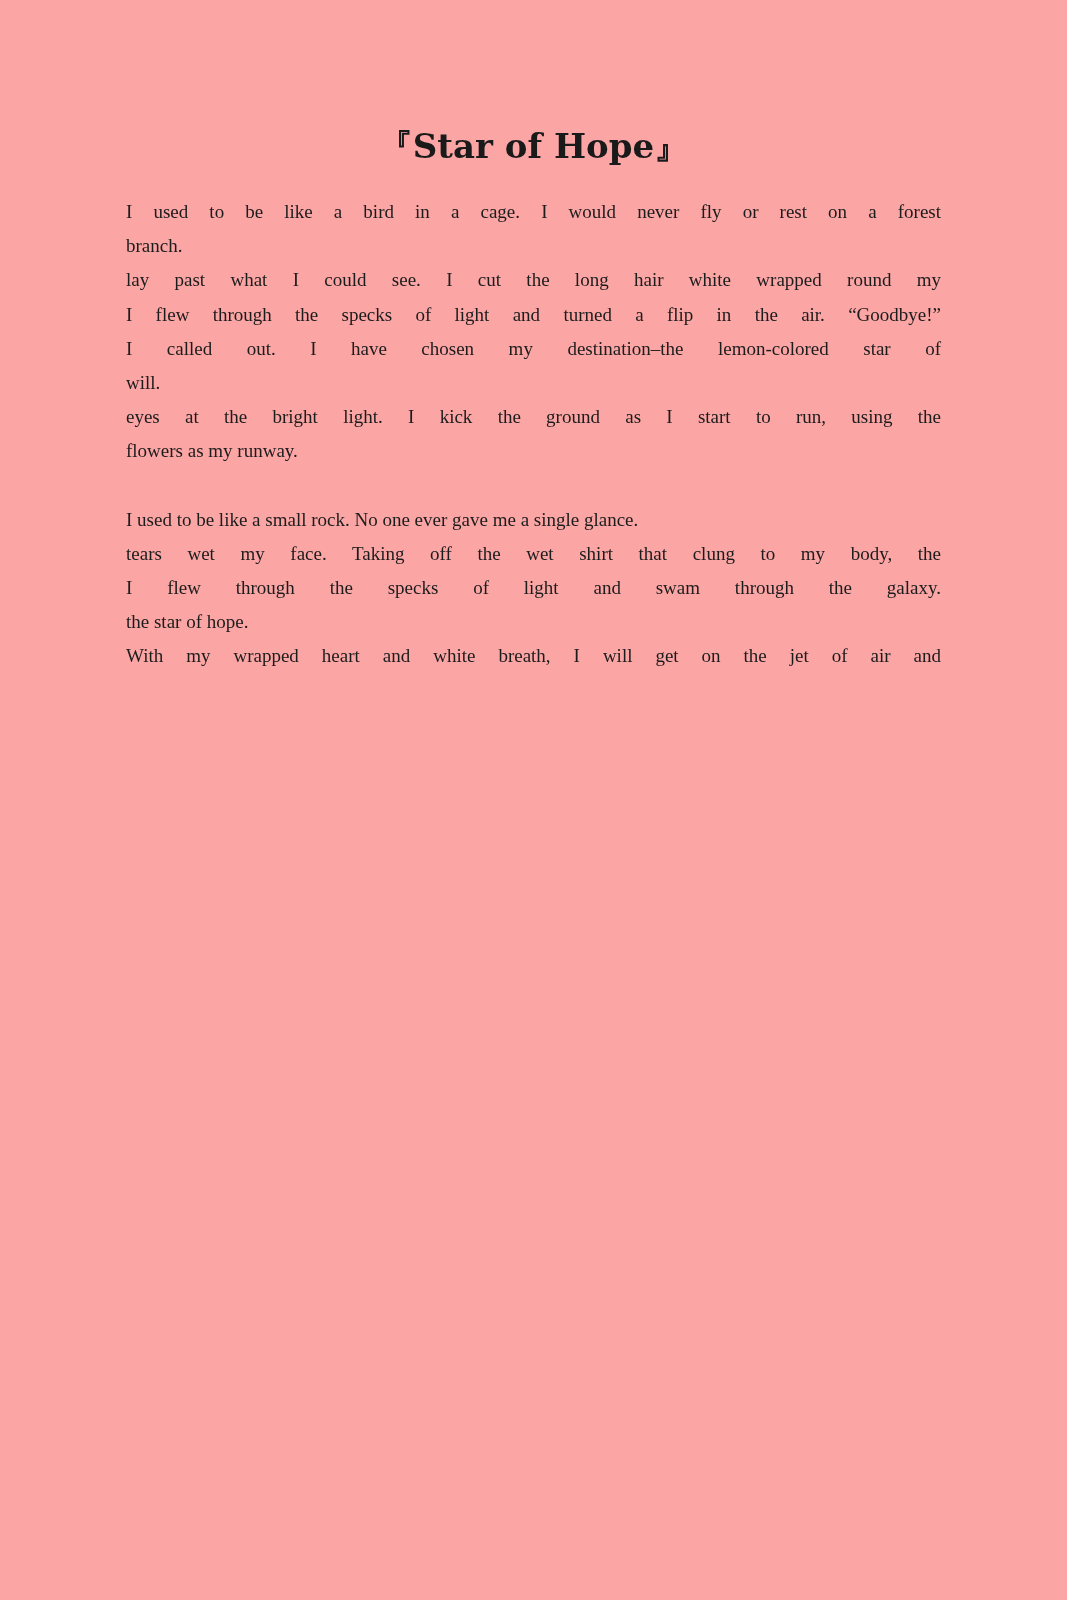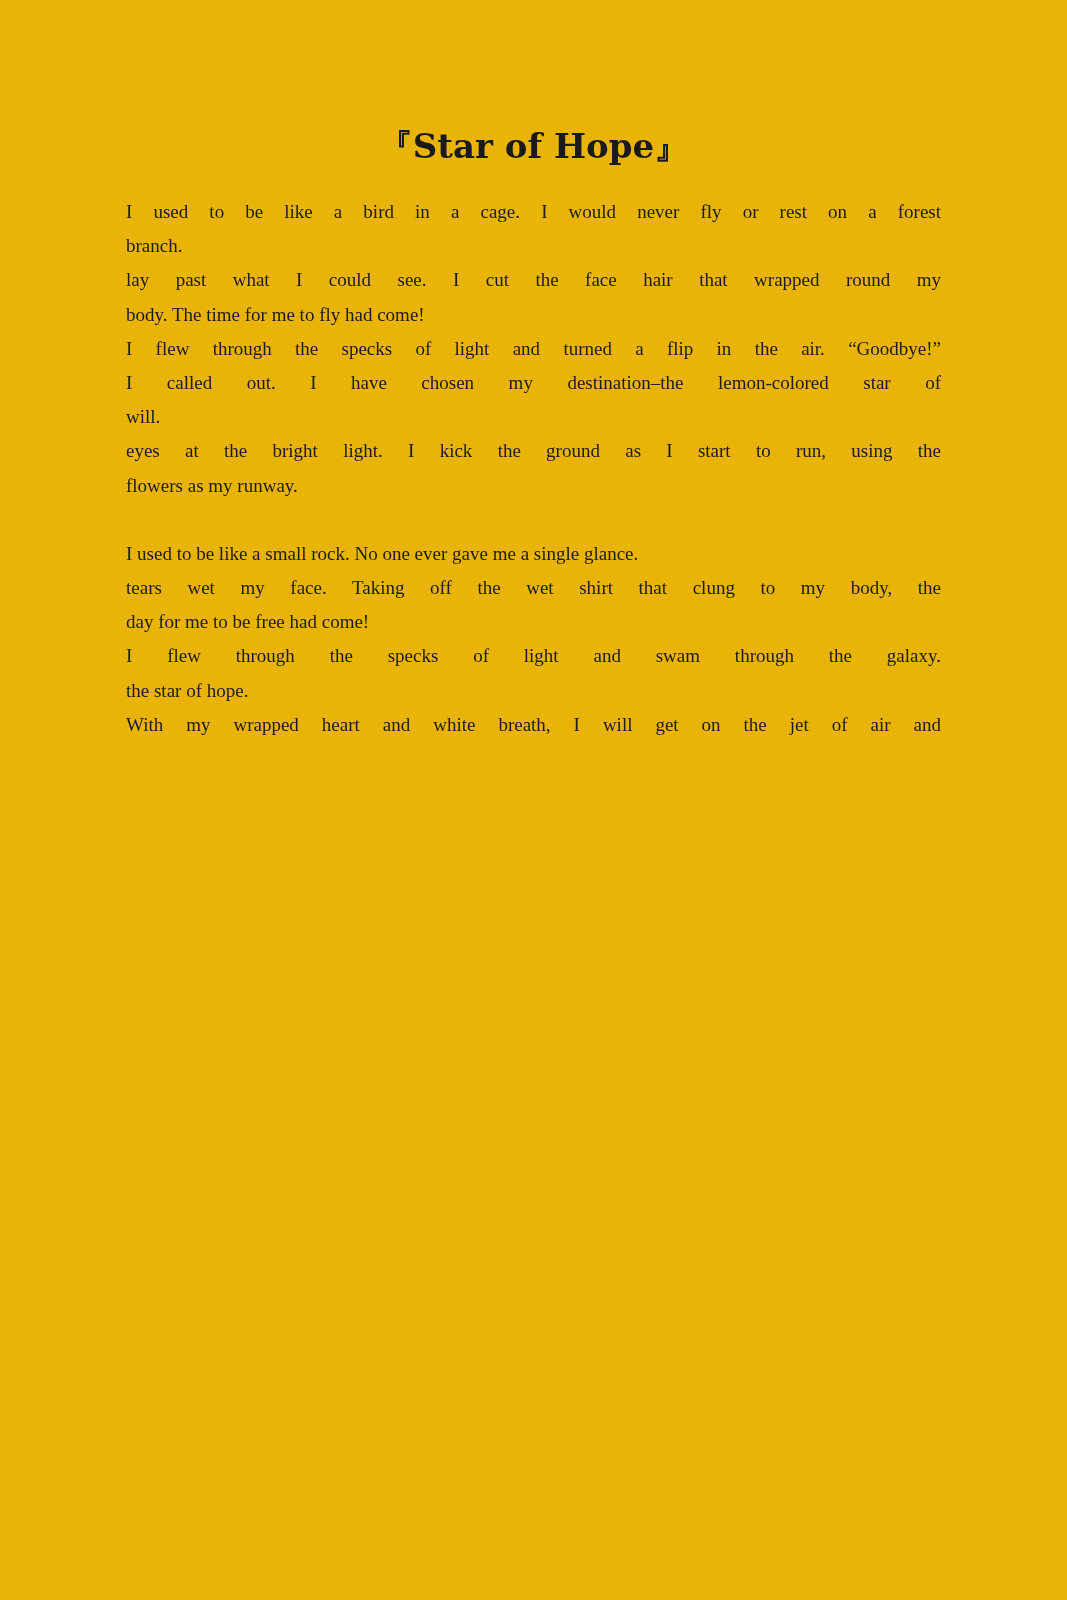--- a/index.html
+++ b/index.html
@@ -19,7 +19,7 @@
       top: 0;
       width: 1067px;
       height: 1600px;
-      background: #eab308;
+      background: #fca5a5;
     }
     .title {
       position: absolute;

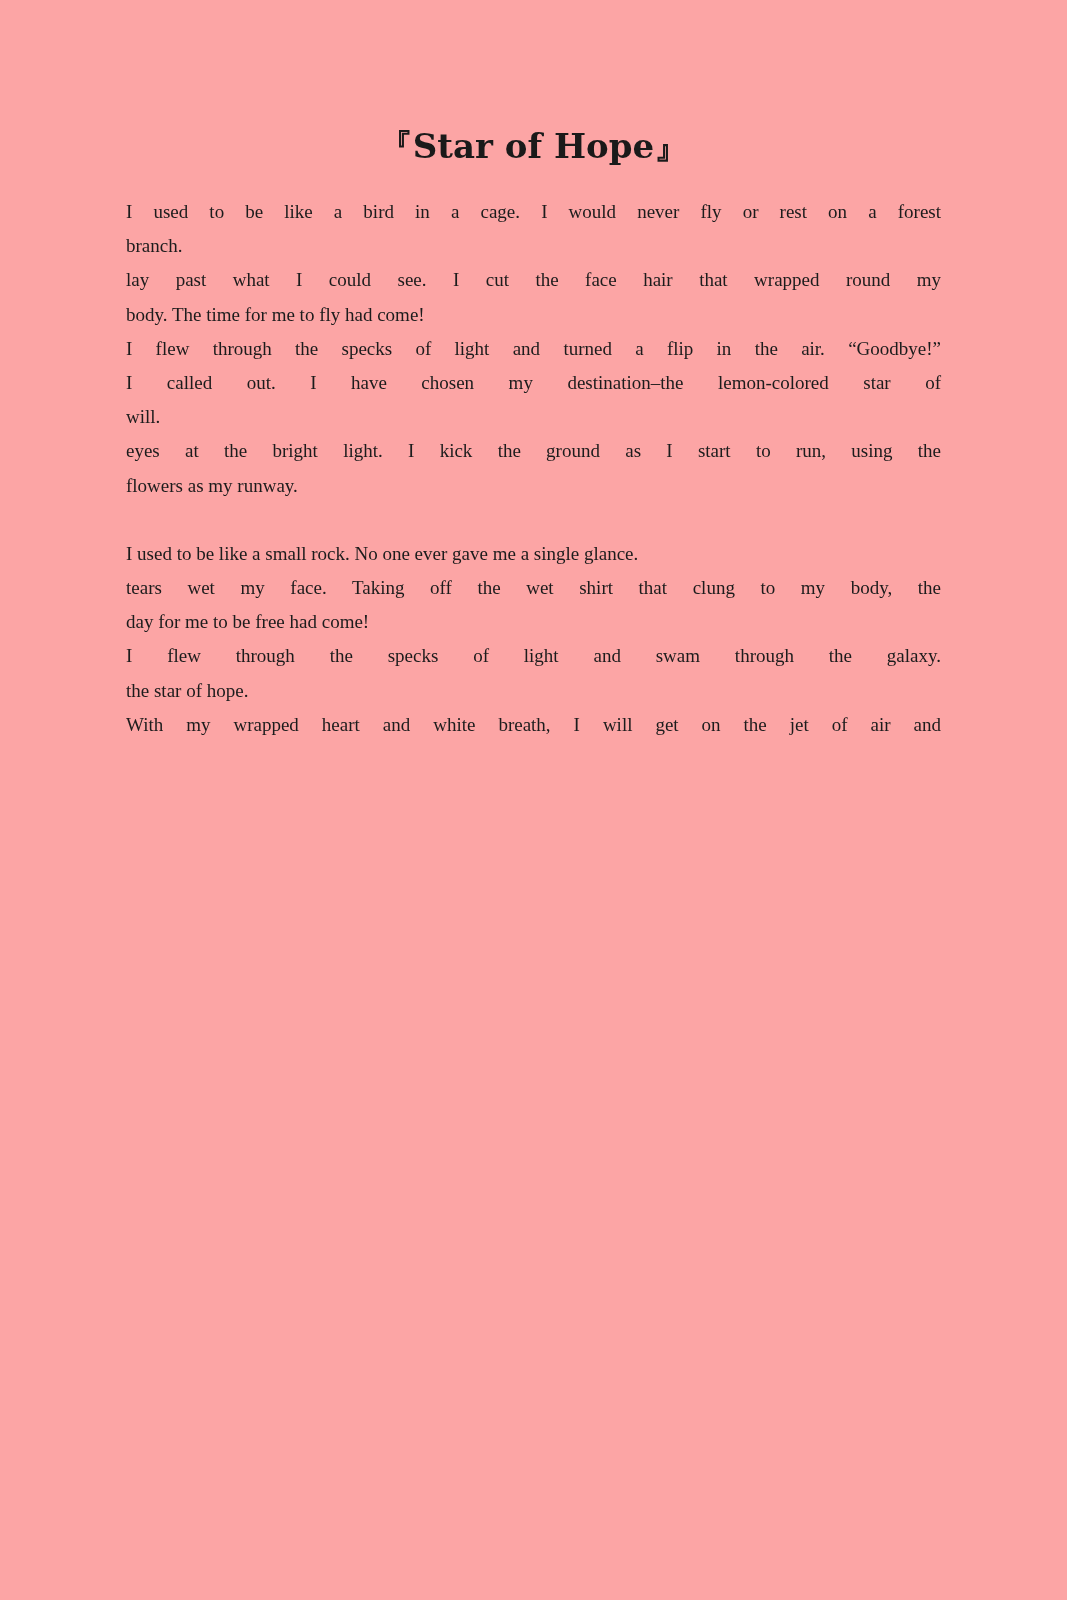--- a/index.html
+++ b/index.html
@@ -71,7 +71,7 @@
     <div>
       <span class="line">I used to be like a bird in a cage. I would never fly or rest on a forest</span>
       <span class="line last">branch.</span>
-      <span class="line">lay past what I could see. I cut the face hair that wrapped round my</span>
+      <span class="line">lay past what I could see. I cut the long hair white wrapped round my</span>
       <span class="line last">body. The time for me to fly had come!</span>
       <span class="line">I flew through the specks of light and turned a flip in the air. “Goodbye!”</span>
       <span class="line">I called out. I have chosen my destination–the lemon-colored star of</span>

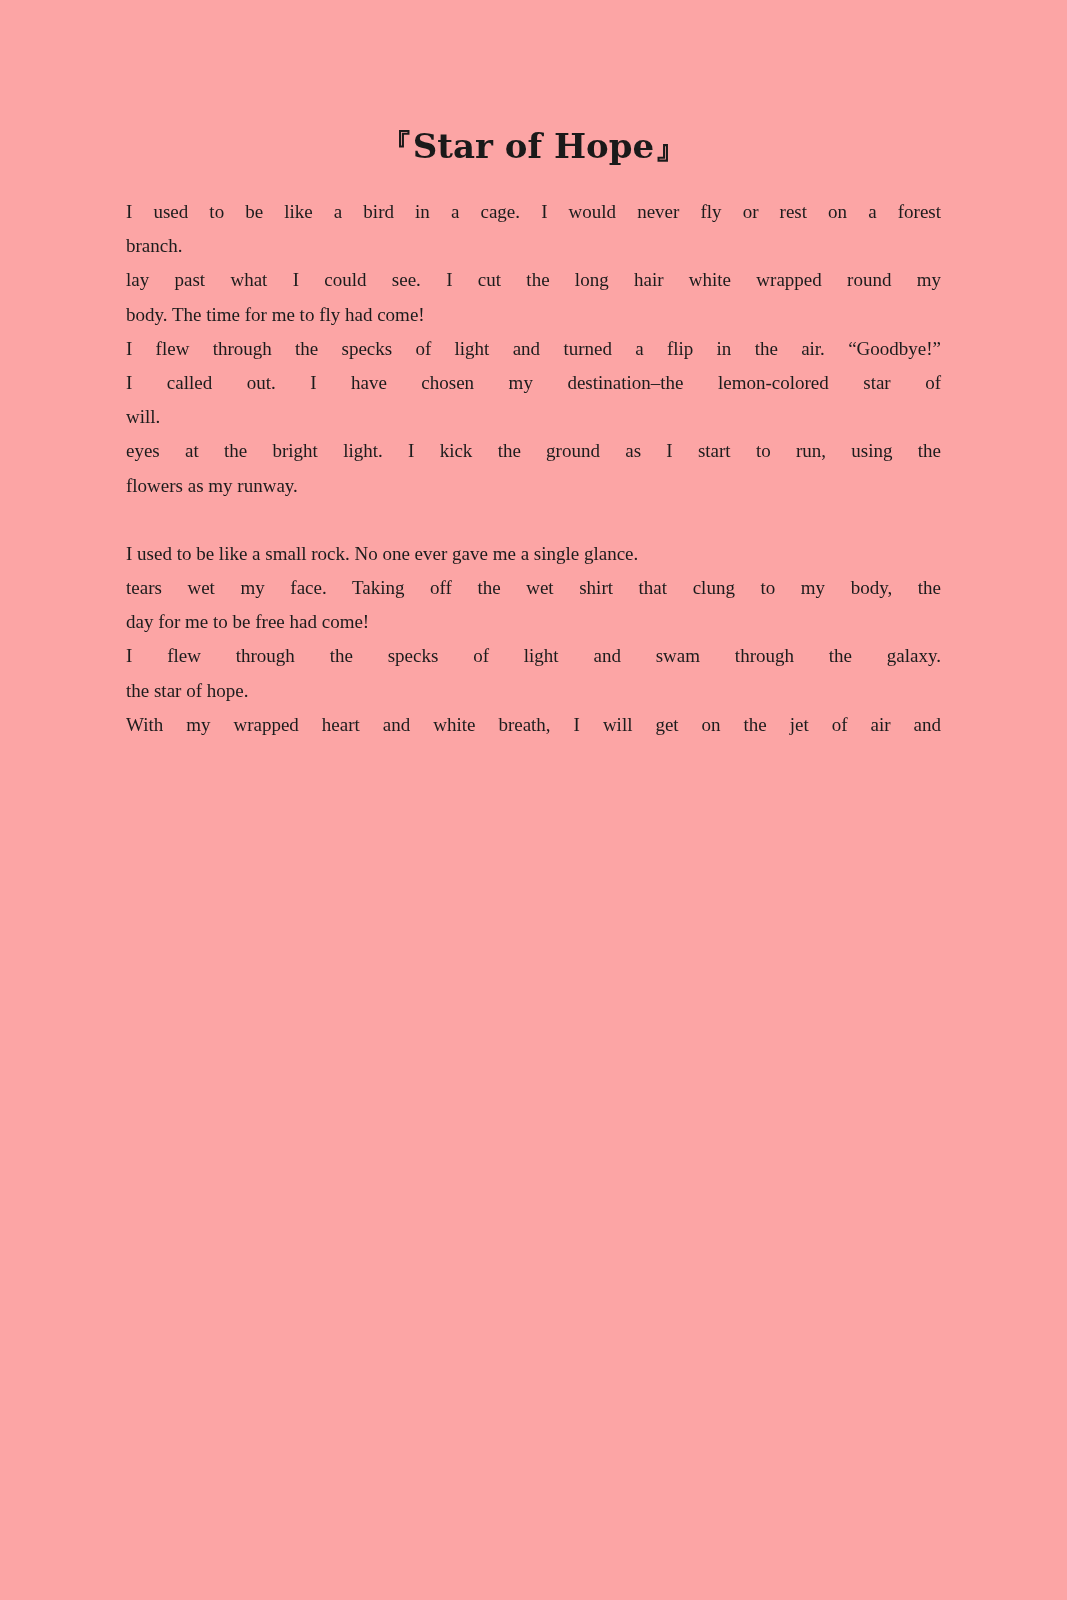--- a/index.html
+++ b/index.html
@@ -72,7 +72,6 @@
       <span class="line">I used to be like a bird in a cage. I would never fly or rest on a forest</span>
       <span class="line last">branch.</span>
       <span class="line">lay past what I could see. I cut the long hair white wrapped round my</span>
-      <span class="line last">body. The time for me to fly had come!</span>
       <span class="line">I flew through the specks of light and turned a flip in the air. “Goodbye!”</span>
       <span class="line">I called out. I have chosen my destination–the lemon-colored star of</span>
       <span class="line last">will.</span>

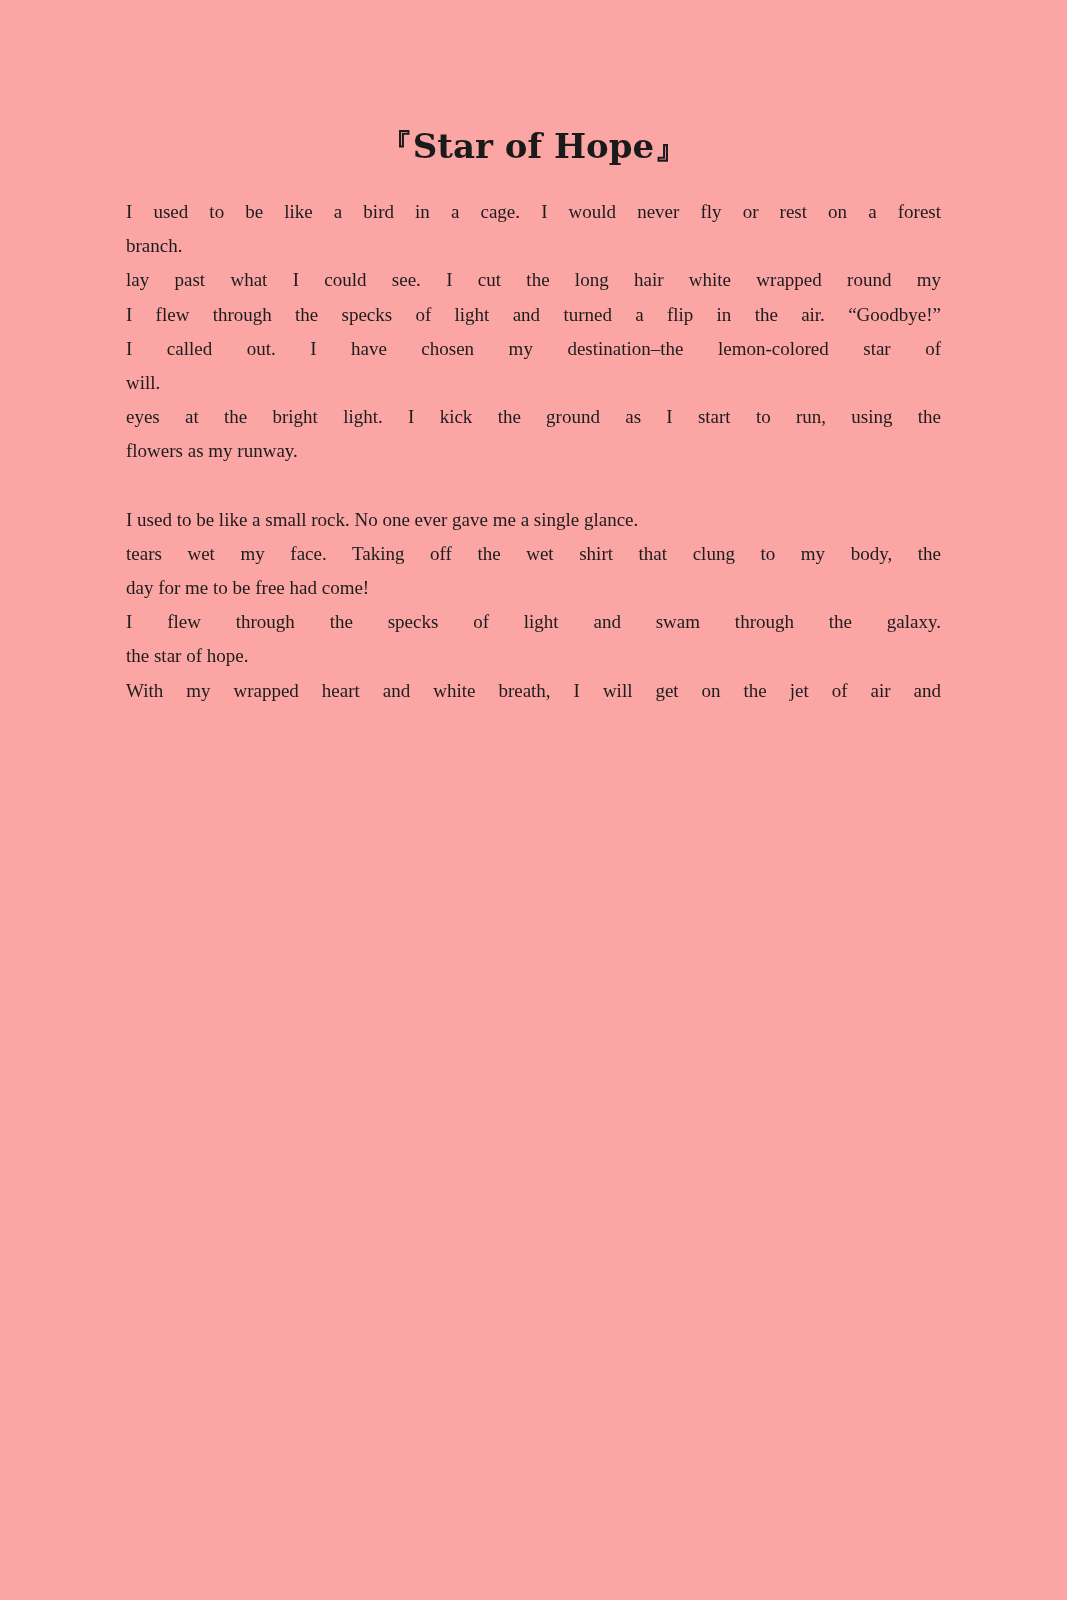--- a/index.html
+++ b/index.html
@@ -84,7 +84,6 @@
     <div>
       <span class="line last">I used to be like a small rock. No one ever gave me a single glance.</span>
       <span class="line">tears wet my face. Taking off the wet shirt that clung to my body, the</span>
-      <span class="line last">day for me to be free had come!</span>
       <span class="line">I flew through the specks of light and swam through the galaxy.</span>
       <span class="line last">the star of hope.</span>
       <span class="line">With my wrapped heart and white breath, I will get on the jet of air and</span>

